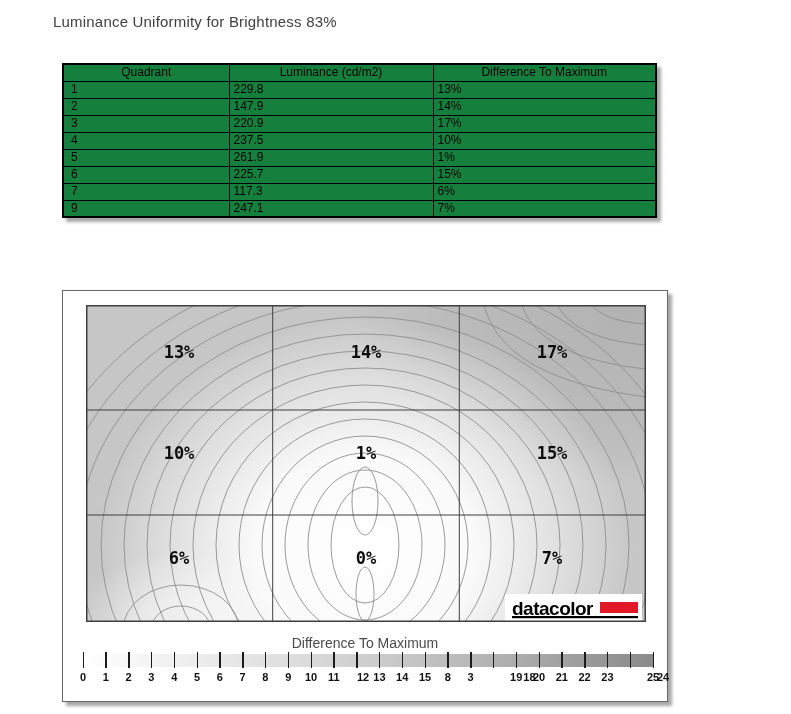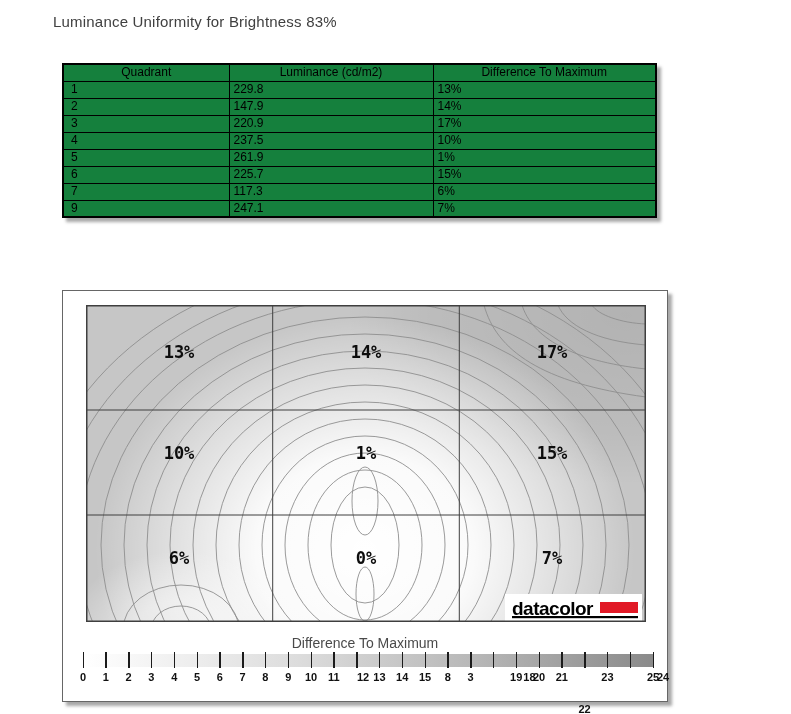--- a/index.html
+++ b/index.html
@@ -256,7 +256,7 @@
       <div class="scale-label" style="left: 441.2px;">19</div>
       <div class="scale-label" style="left: 464px;">20</div>
       <div class="scale-label" style="left: 486.8px;">21</div>
-      <div class="scale-label" style="left: 509.6px; margin-top: 32px;">22</div>
+      <div class="scale-label" style="left: 509.6px;">22</div>
       <div class="scale-label" style="left: 532.4px;">23</div>
       <div class="scale-label" style="left: 588px;">24</div>
       <div class="scale-label" style="left: 578px;">25</div>

